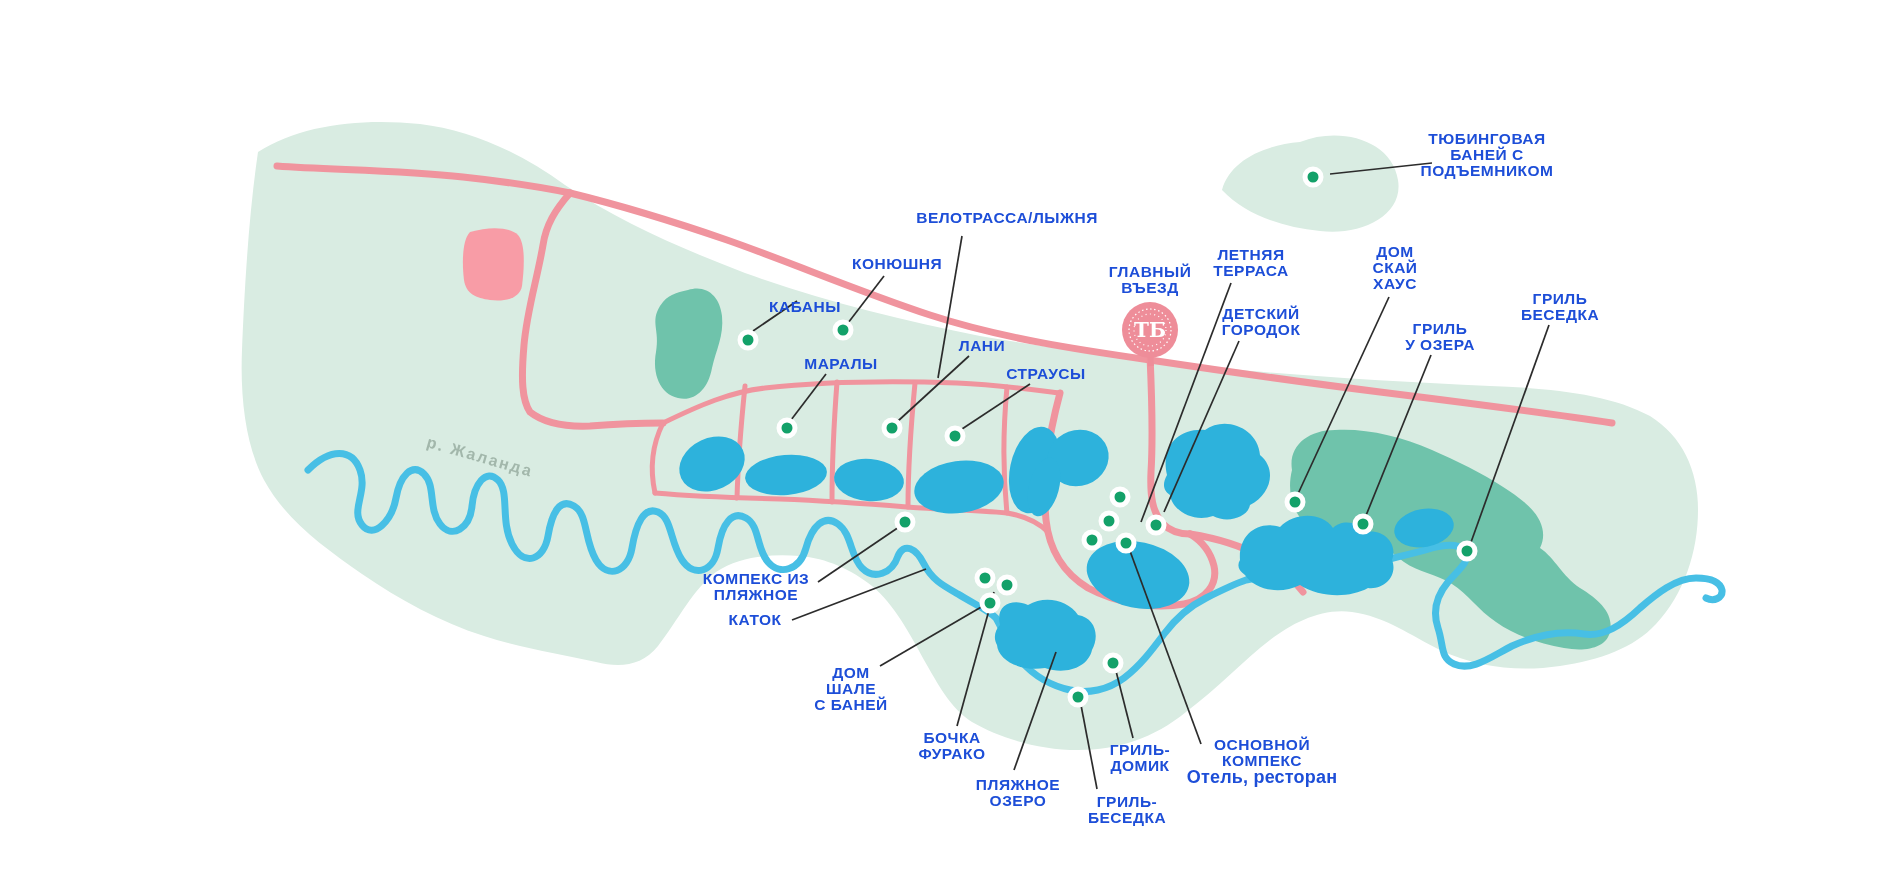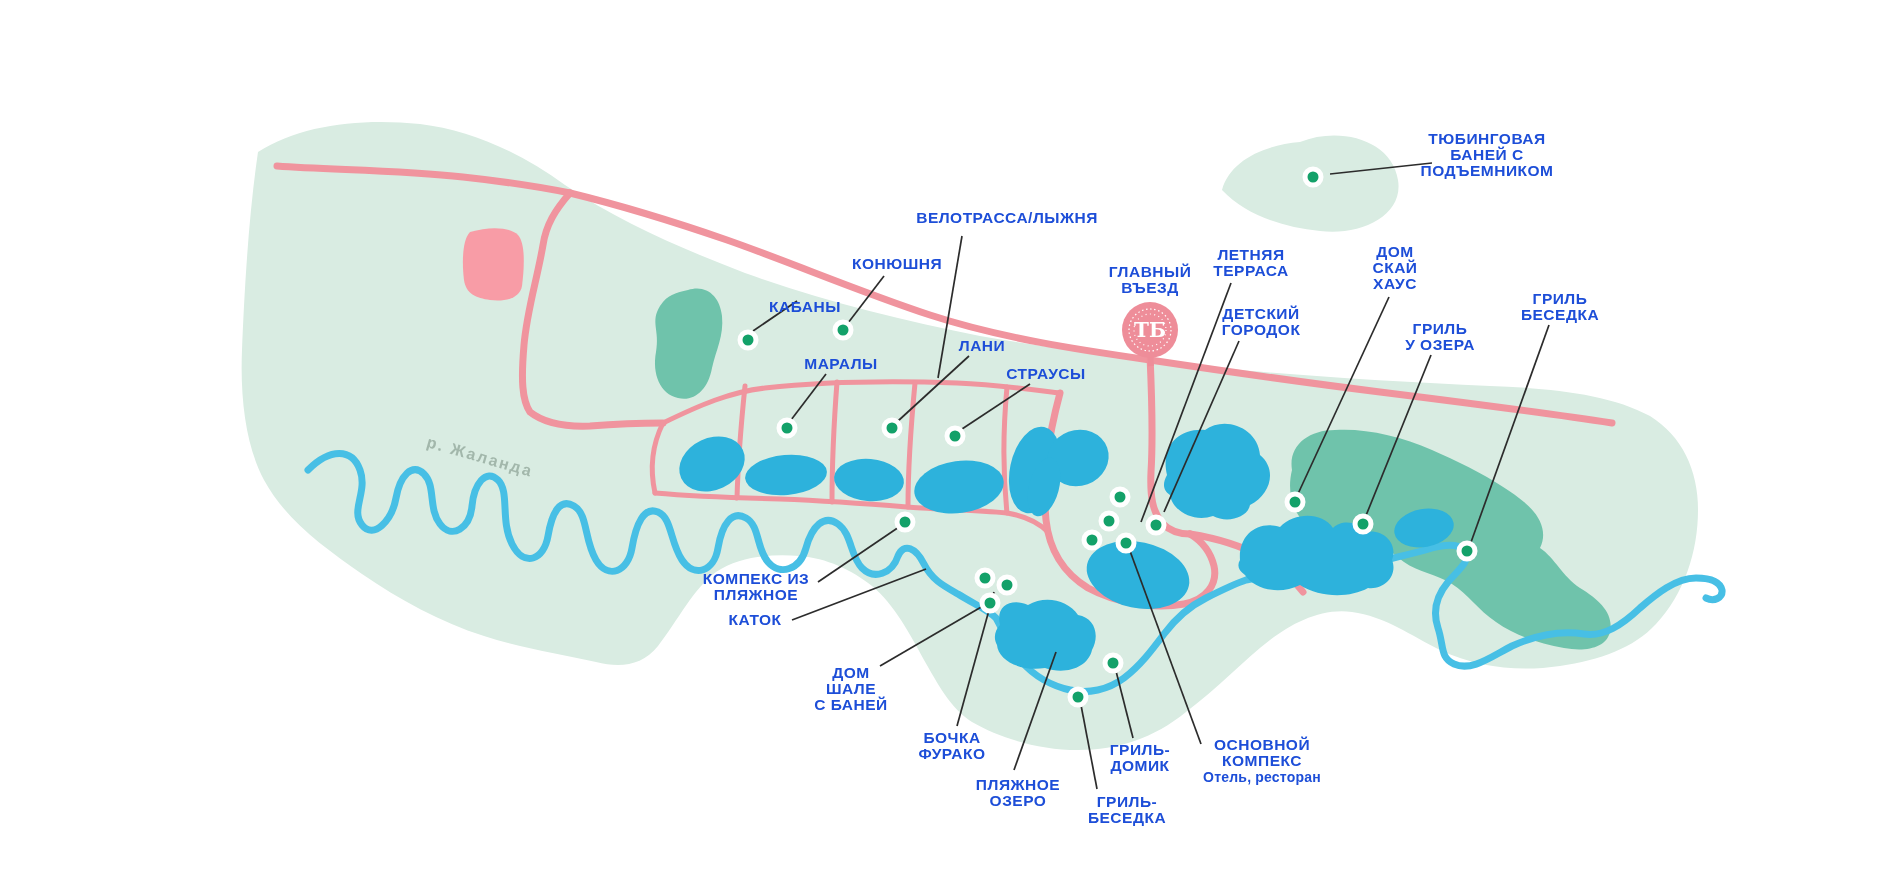--- a/index.html
+++ b/index.html
@@ -8,7 +8,7 @@
   .stage svg{position:absolute;left:0;top:0;}
   .lbl{position:absolute;transform:translateX(-50%);text-align:center;color:#1d4ed8;
        font-weight:bold;font-size:15.5px;line-height:16px;letter-spacing:.5px;white-space:nowrap;}
-  .lbl .sub{font-size:14px;letter-spacing:.2px;}
+  .lbl .sub{font-size:18px;letter-spacing:.2px;}
   .river-label{position:absolute;color:#a2b7ab;font-weight:bold;font-size:16px;
        letter-spacing:2px;transform:rotate(16deg);white-space:nowrap;}
   .territory{fill:#d9ece2;}

